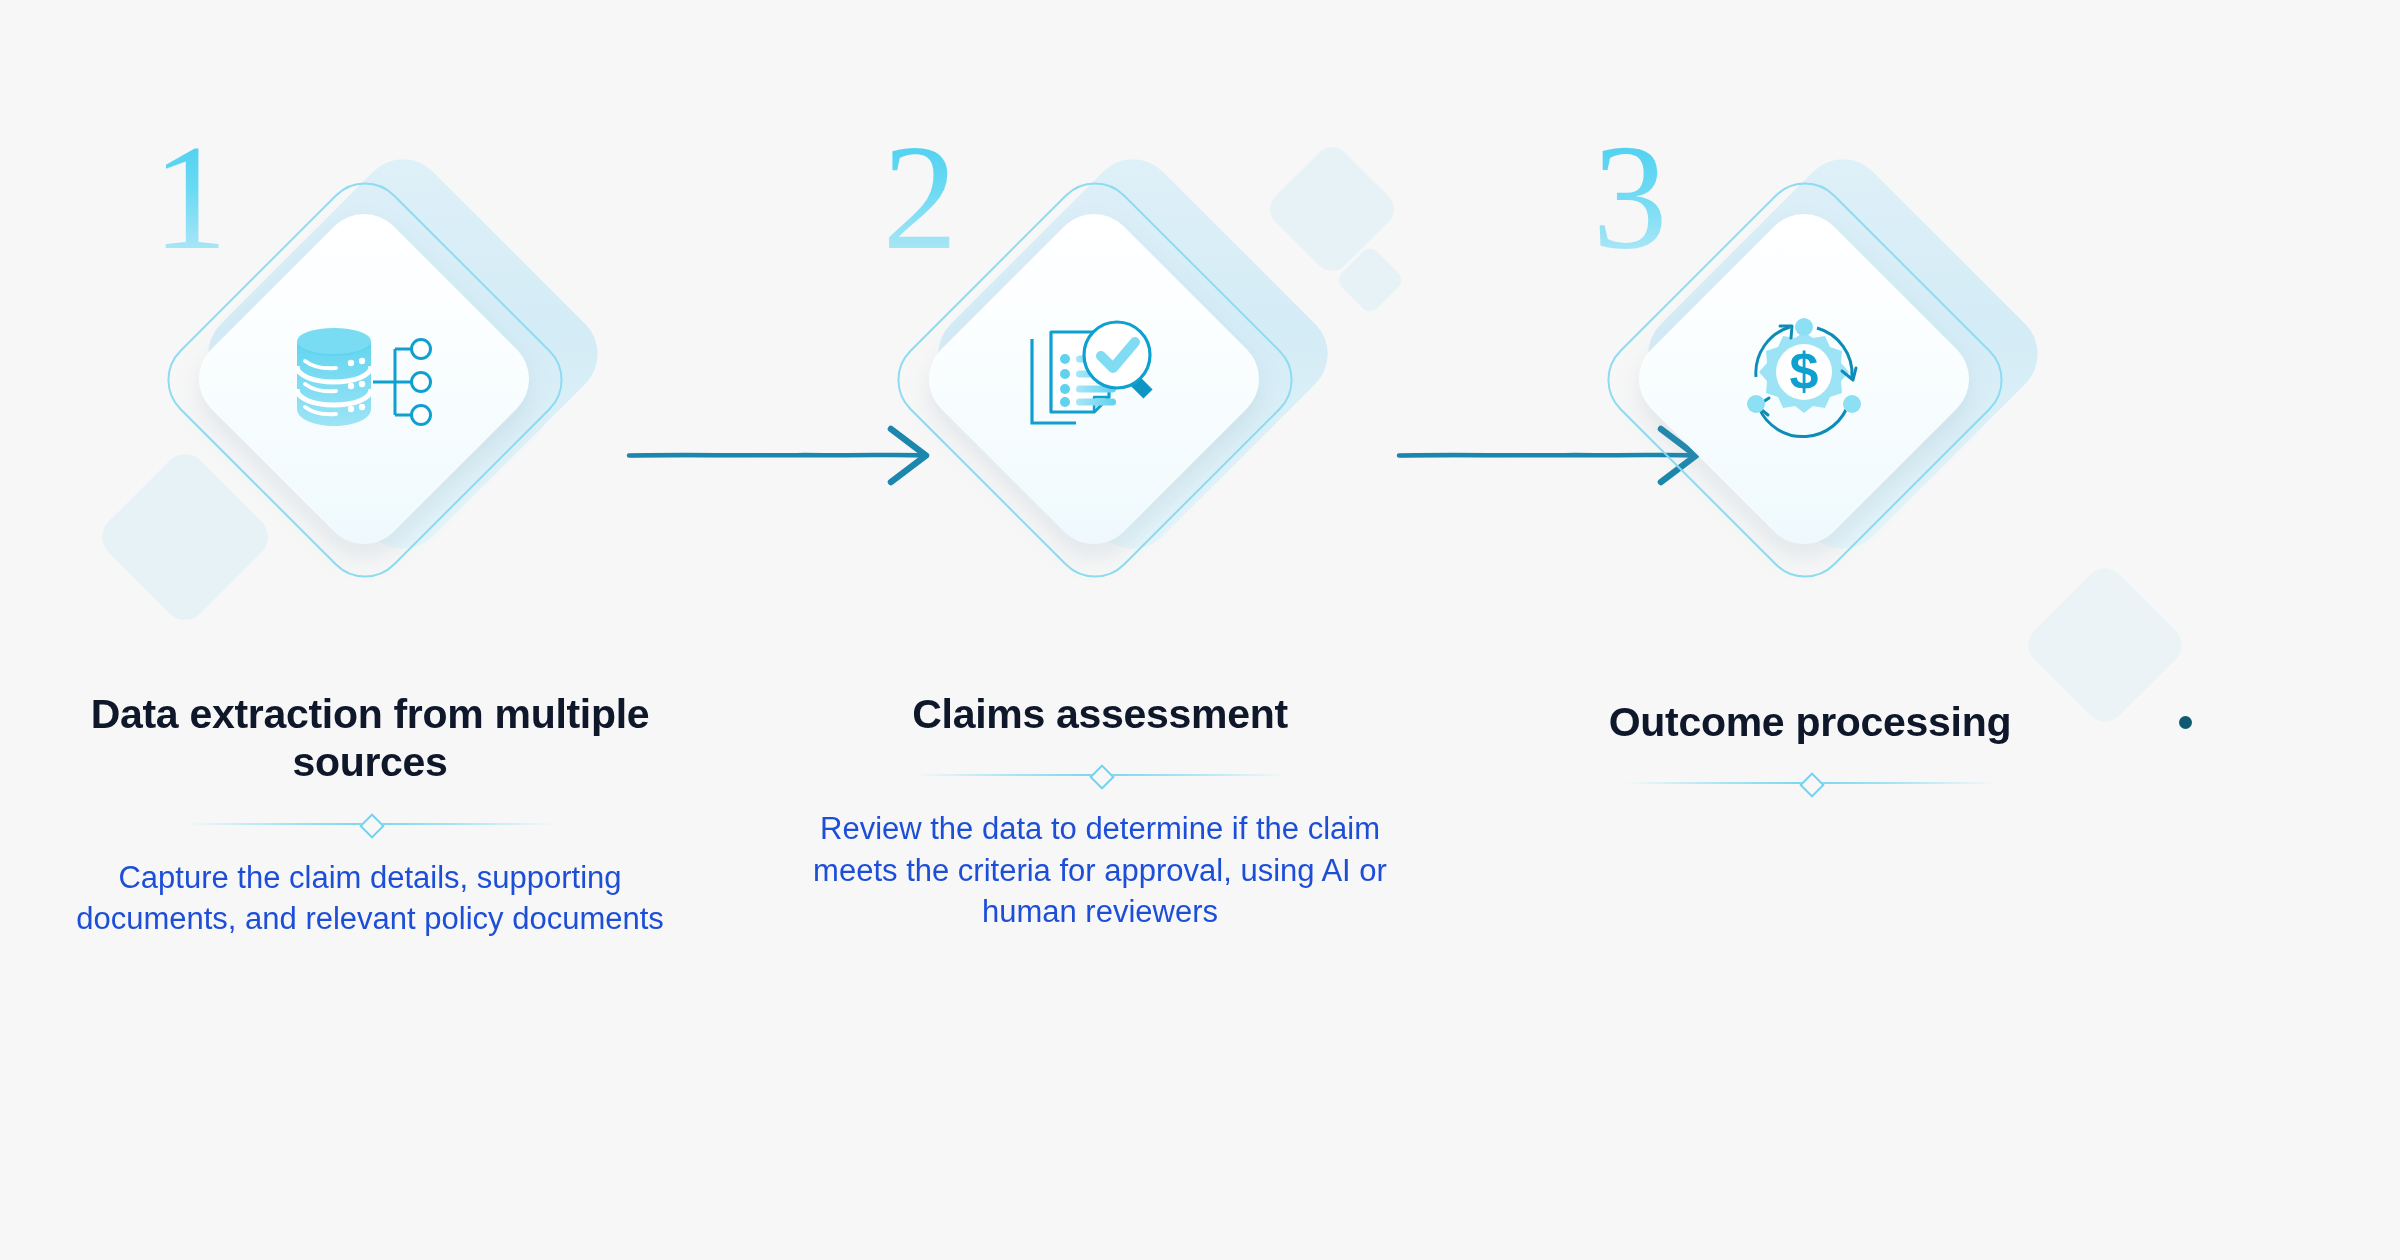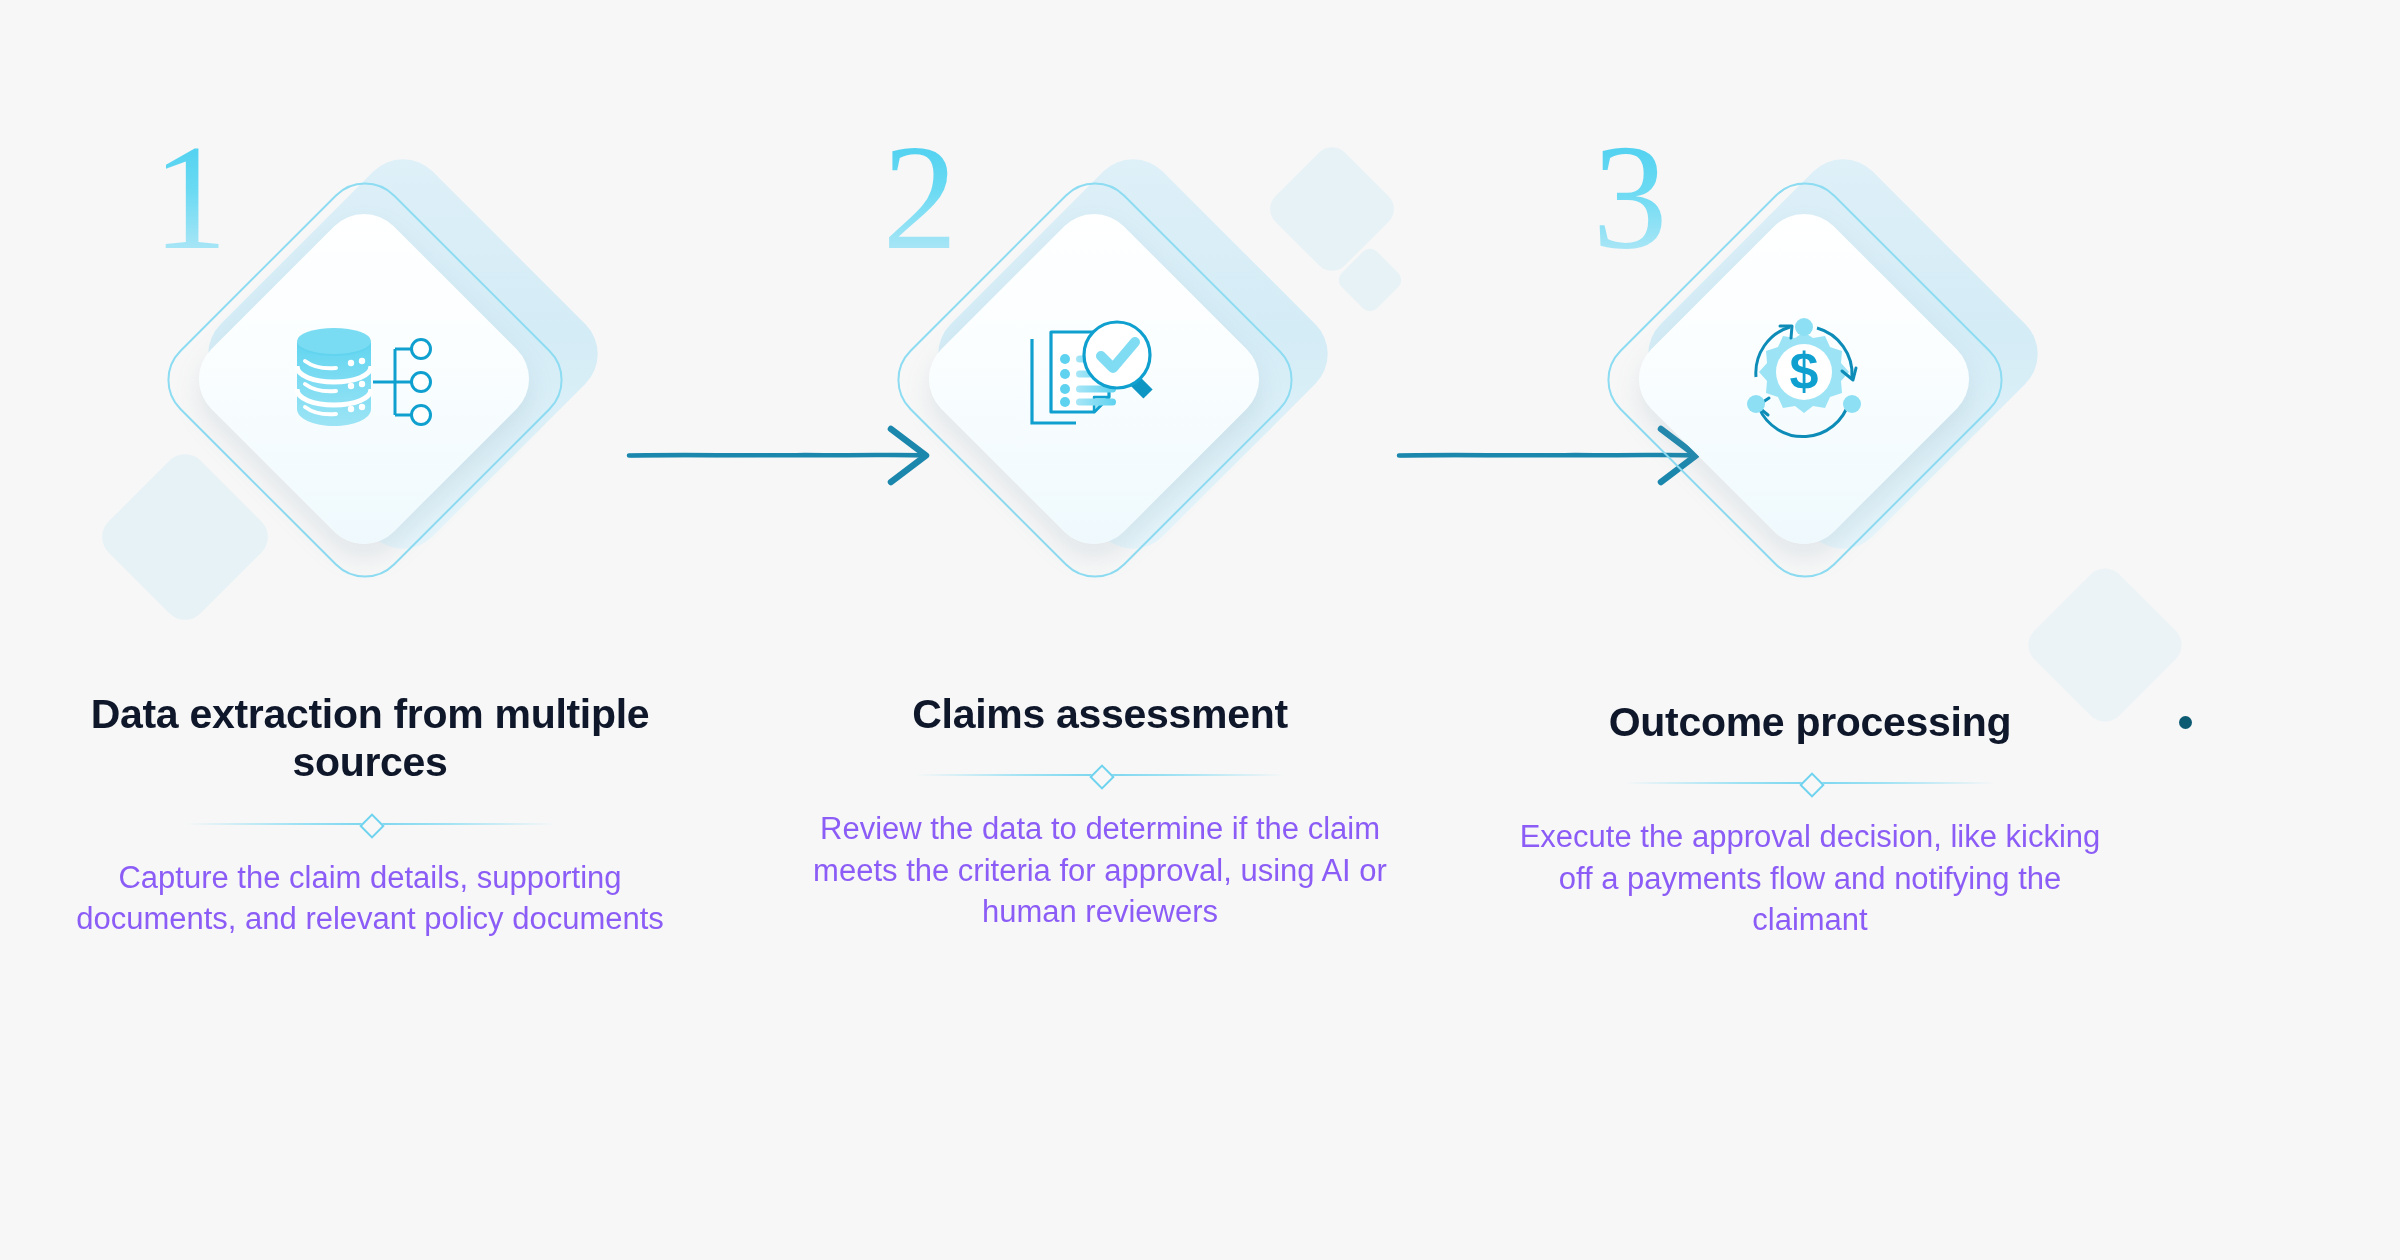--- a/index.html
+++ b/index.html
@@ -163,7 +163,7 @@
     transform: rotate(45deg);
   }
   .desc {
-    color: #8b5cf6;
+    color: #1d4ed8;
     font-size: 31px;
     line-height: 1.33;
     margin: 0;

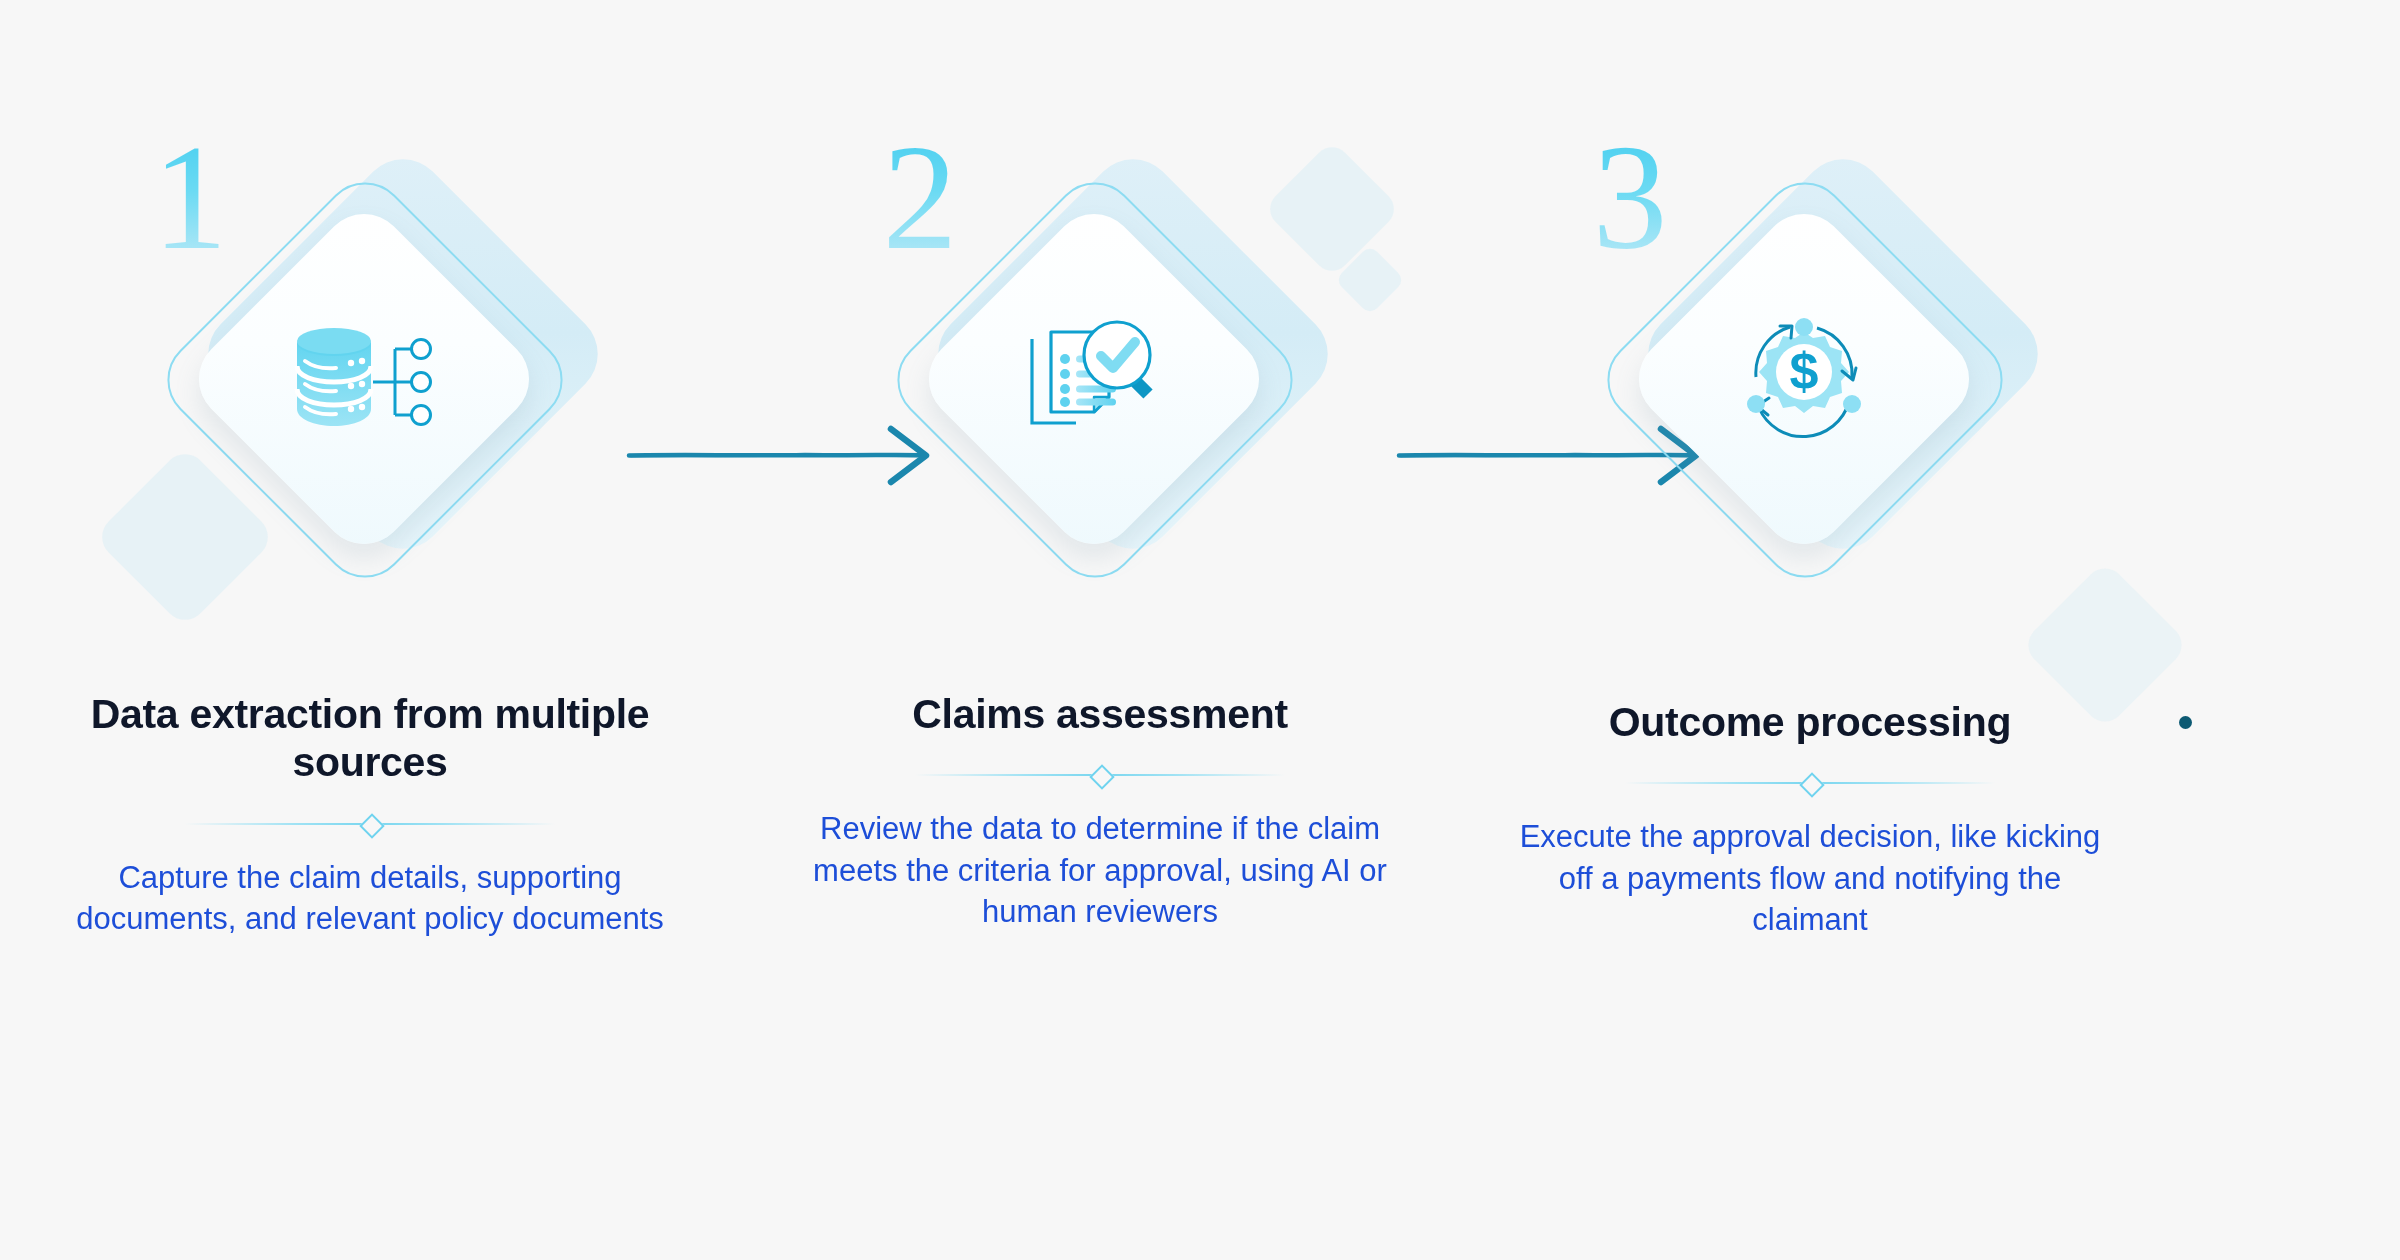--- a/index.html
+++ b/index.html
@@ -352,7 +352,6 @@
           <div class="ln"></div>
           <div class="dm"></div>
         </div>
-        <p class="desc">Execute the approval decision, like kicking off a payments flow and notifying the claimant</p>
       </div>
     </div>
 

